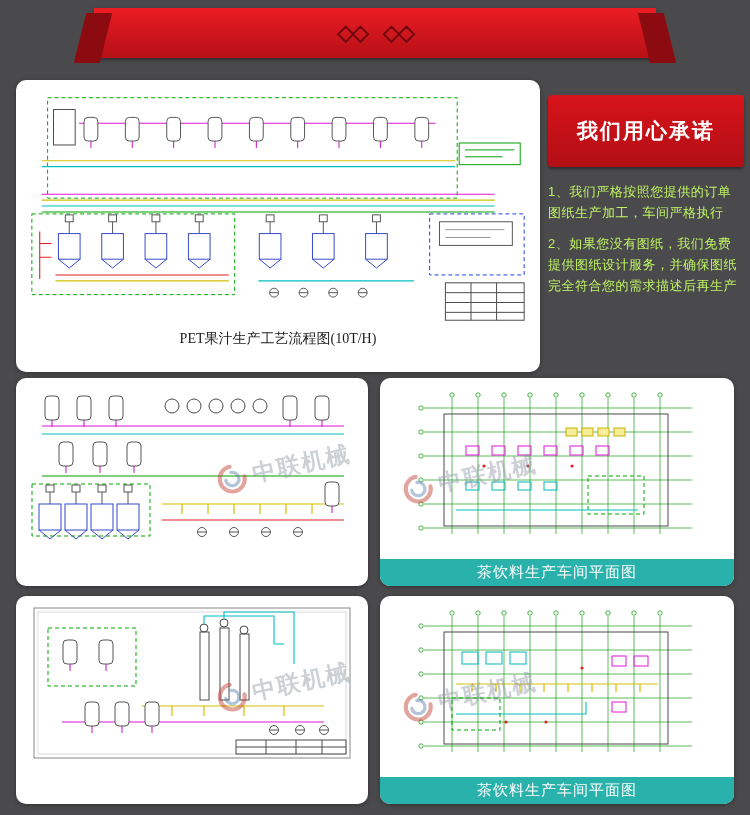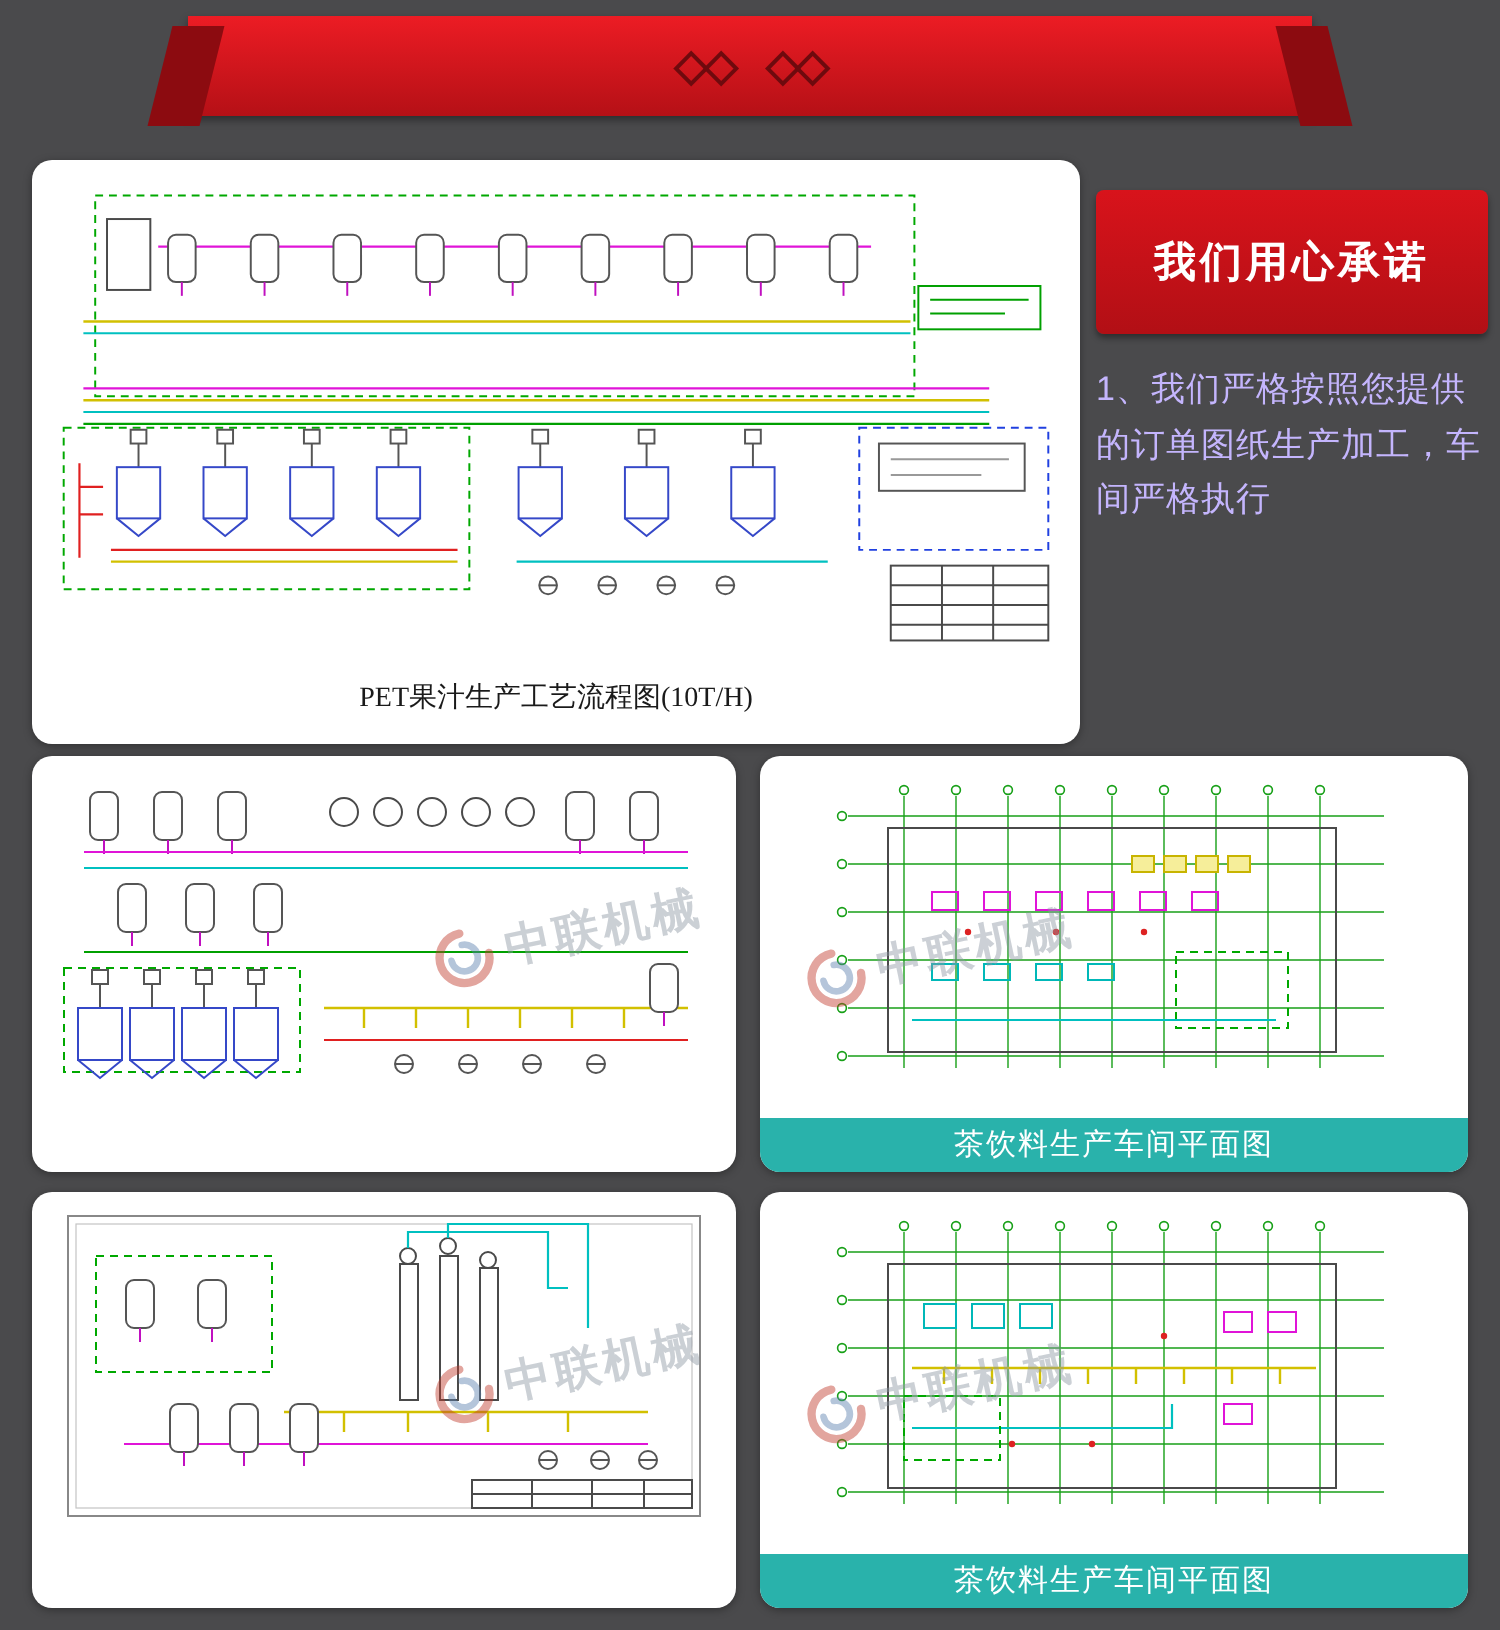--- a/index.html
+++ b/index.html
@@ -39,7 +39,7 @@
   .promise-badge{background:linear-gradient(180deg,#d8131b,#b20f15);color:#fff;
         font-size:21px;font-weight:bold;text-align:center;padding:22px 0;border-radius:4px;
         letter-spacing:2px;box-shadow:0 2px 3px rgba(0,0,0,.4);}
-  .promise-text{color:#c4b5fd;font-size:17px;line-height:1.62;margin-top:14px;letter-spacing:.5px;}
+  .promise-text{color:#bef264;font-size:13px;line-height:1.62;margin-top:14px;letter-spacing:.5px;}
   .promise-text p{margin:0 0 10px 0;}
 
   

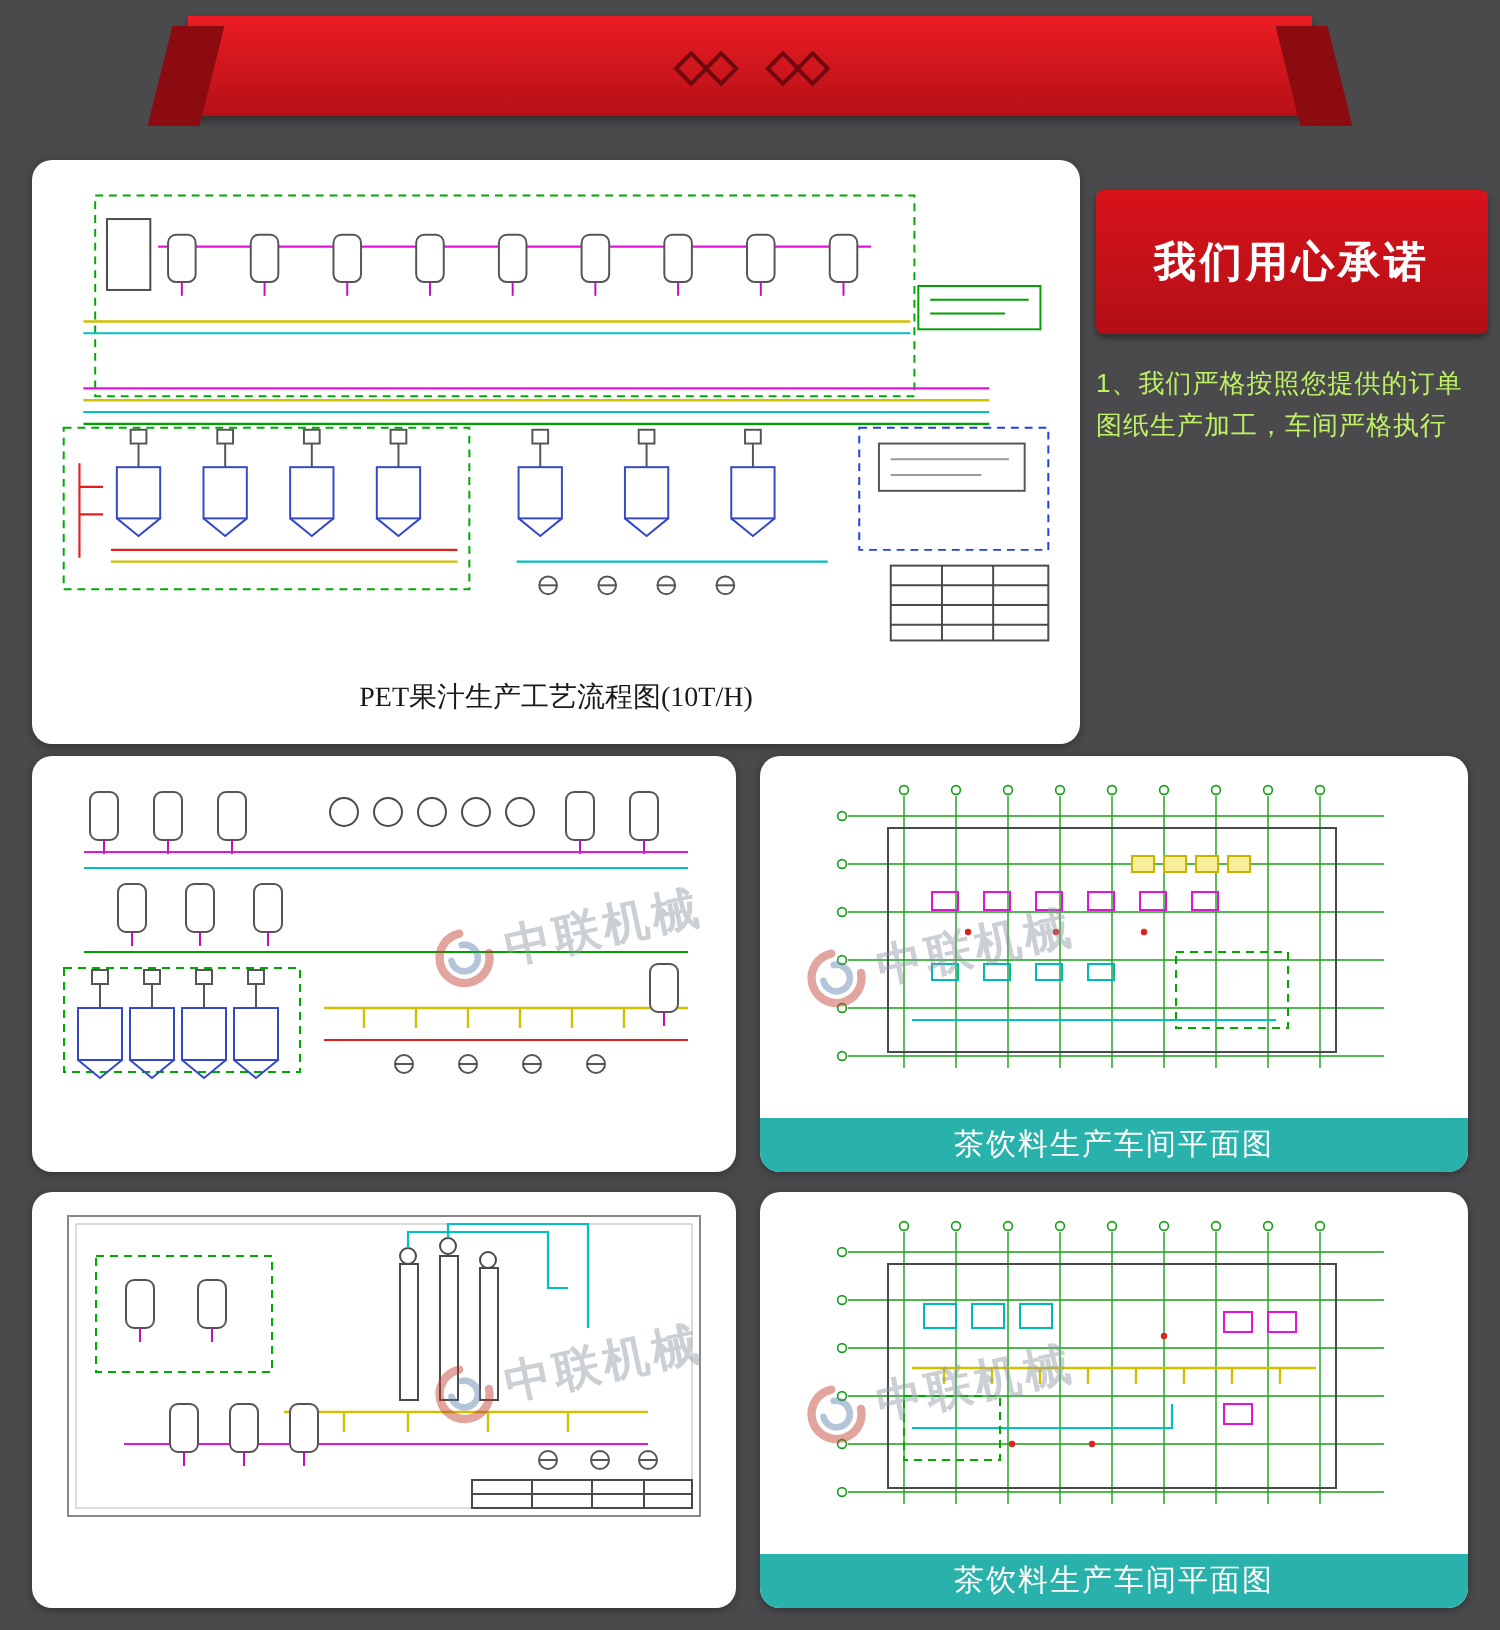--- a/index.html
+++ b/index.html
@@ -154,6 +154,7 @@
     <div class="promise-badge">我们用心承诺</div>
     <div class="promise-text">
       <p>1、我们严格按照您提供的订单图纸生产加工，车间严格执行</p>
+      <p>2、如果您没有图纸，我们免费提供图纸设计服务，并确保图纸完全符合您的需求描述后再生产</p>
     </div>
   </div>
 

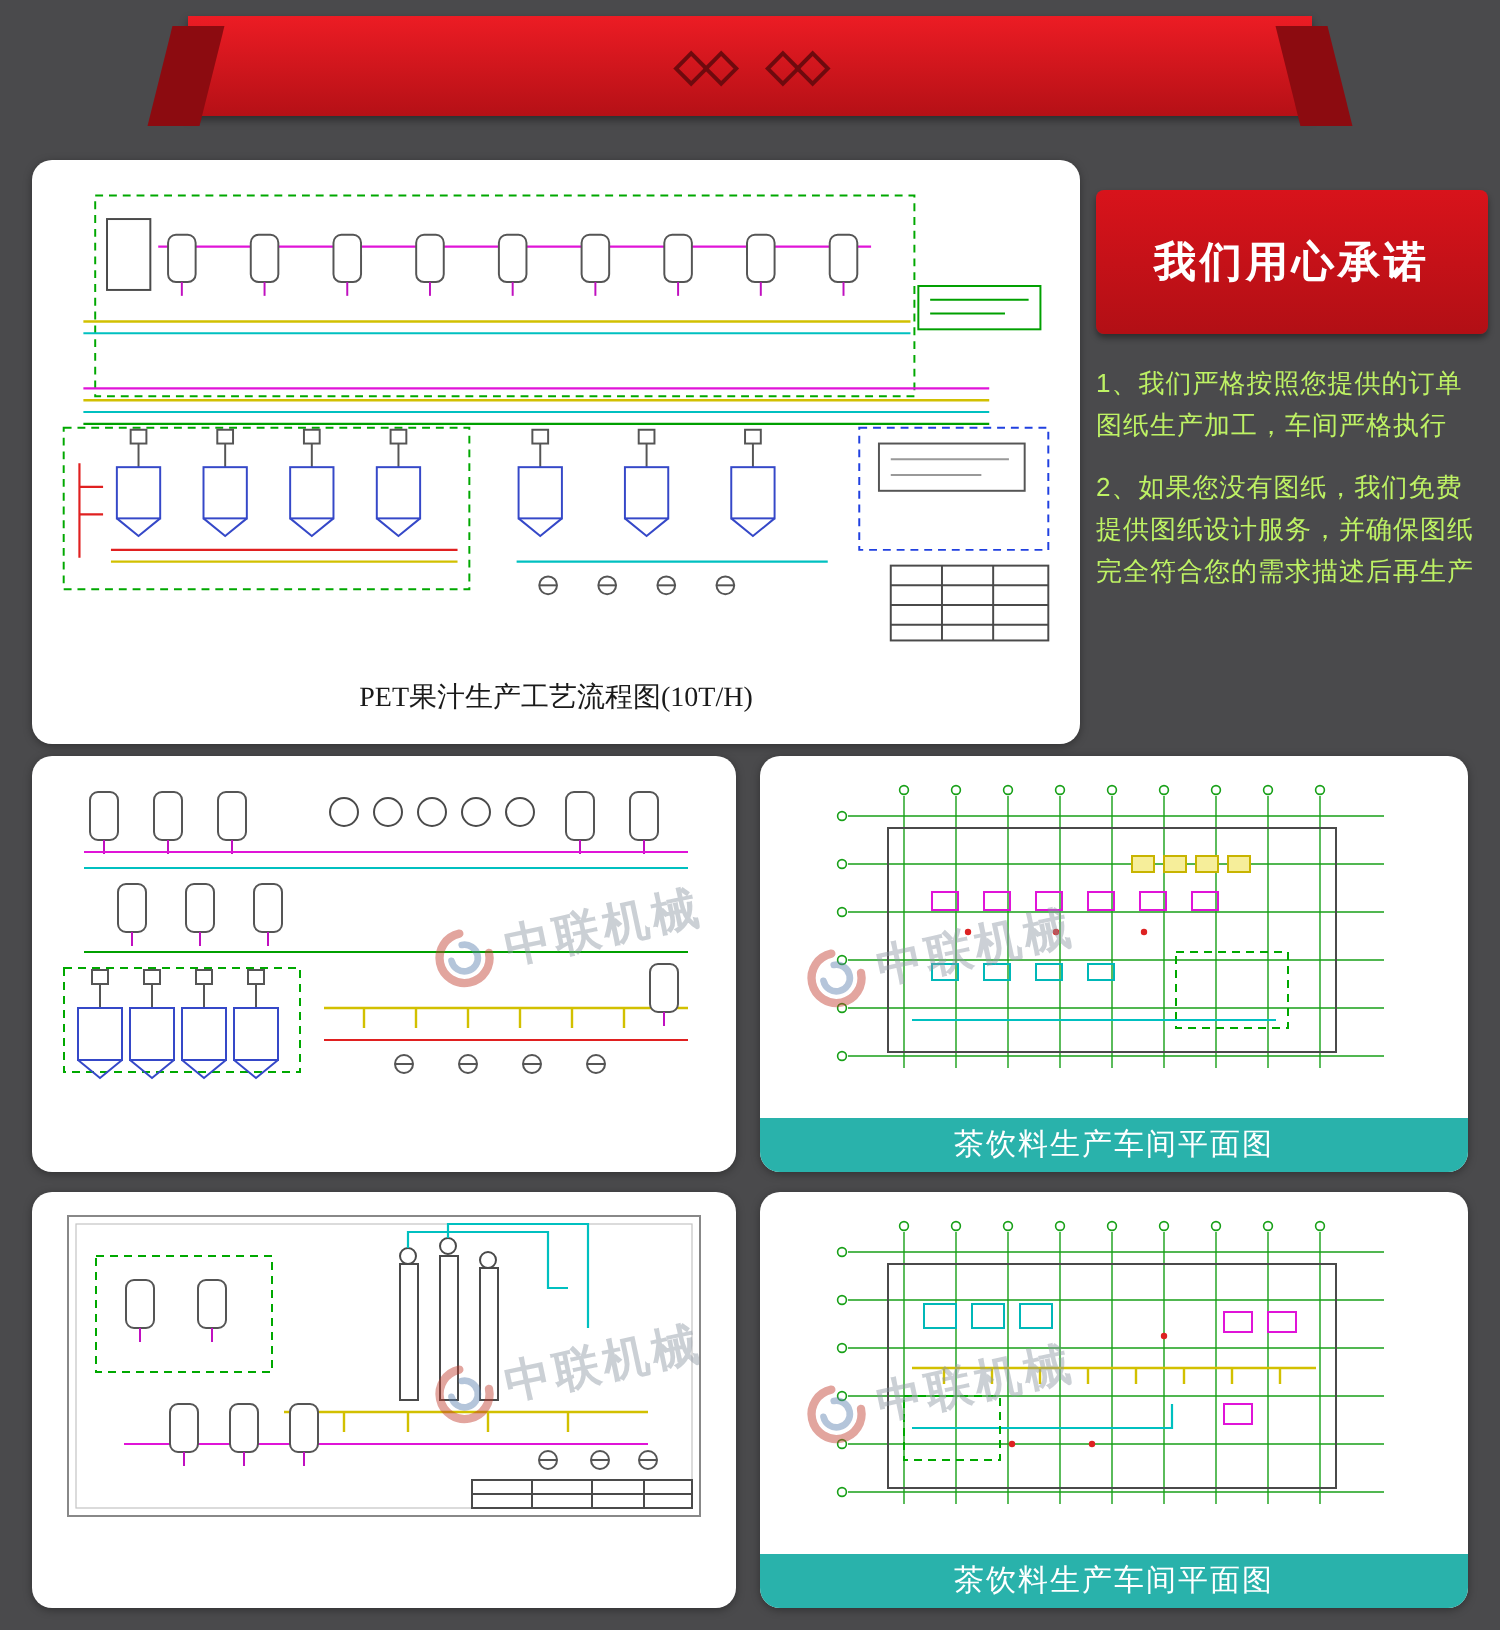--- a/index.html
+++ b/index.html
@@ -28,7 +28,7 @@
   .card-g4{left:380px;top:596px;width:354px;height:208px;}
 
   .diag{display:block;margin:6px auto 0;}
-  .caption-main{position:absolute;left:0;right:0;bottom:14px;text-align:center;
+  .caption-main{position:absolute;left:0;right:0;bottom:24px;text-align:center;
         font-family:"Liberation Serif",serif;font-size:14px;color:#1a1a1a;}
   .caption-bar{position:absolute;left:0;right:0;bottom:0;height:27px;background:#29b2ab;
         color:#fff;font-size:15px;display:flex;align-items:center;justify-content:center;

